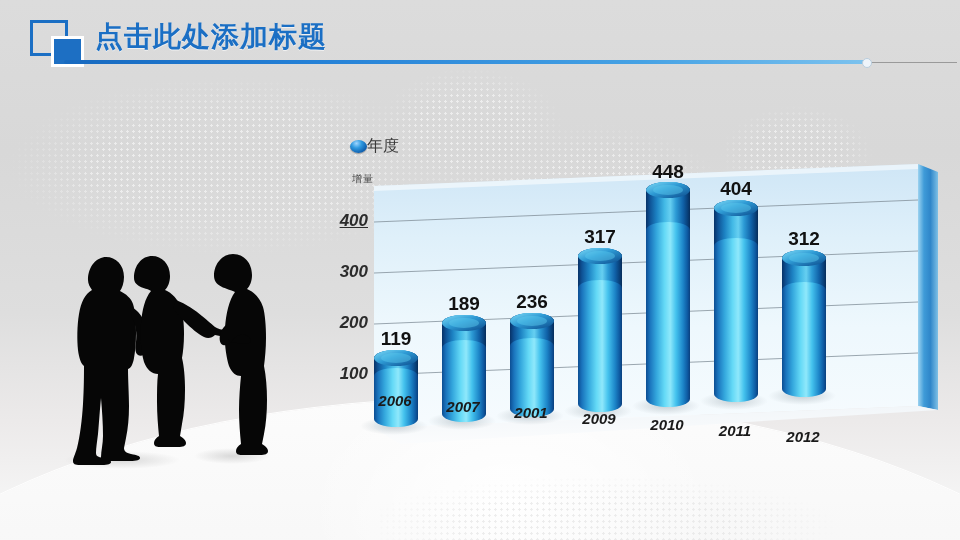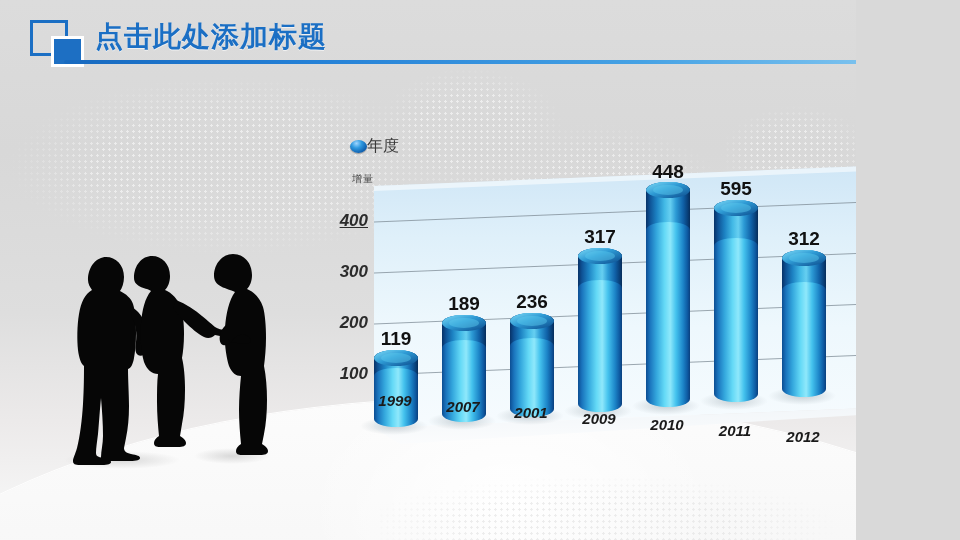--- a/index.html
+++ b/index.html
@@ -9,7 +9,7 @@
     background:#d9d9d9;
   }
   #slide{
-    position:relative;width:856px;height:540px;overflow:hidden;
+    position:relative;width:960px;height:540px;overflow:hidden;
     background:
       radial-gradient(ellipse 620px 300px at 52% 118%, #ffffff 0%, #fbfbfb 32%, rgba(250,250,250,0) 62%),
       linear-gradient(180deg,#dcdcdc 0%,#d8d8d8 28%,#dedede 58%,#eceaea 78%,#f4f4f4 92%,#fafafa 100%);

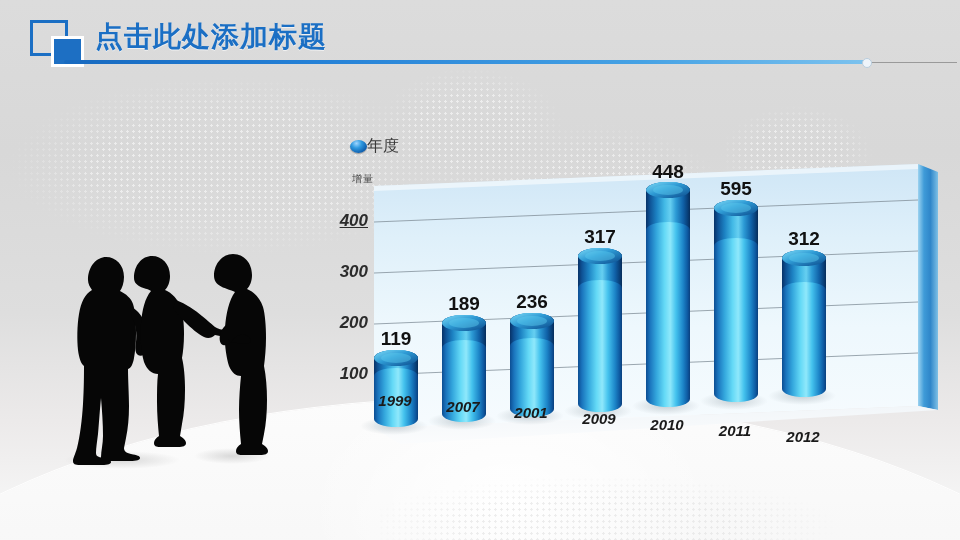--- a/index.html
+++ b/index.html
@@ -342,7 +342,7 @@
     <div class="bar-label" style="left:174px;top:163px;">236</div>
     <div class="bar-label" style="left:242px;top:98px;">317</div>
     <div class="bar-label" style="left:310px;top:33px;">448</div>
-    <div class="bar-label" style="left:378px;top:50px;">595</div>
+    <div class="bar-label" style="left:378px;top:50px;">404</div>
     <div class="bar-label" style="left:446px;top:100px;">312</div>
 
     <div class="xtick" style="left:36px;top:264px;">1999</div>

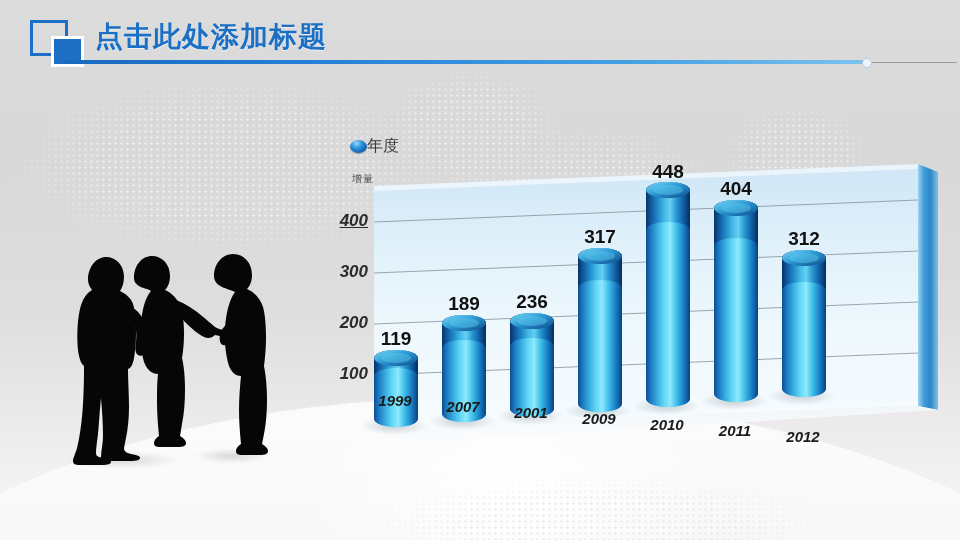--- a/index.html
+++ b/index.html
@@ -345,7 +345,7 @@
     <div class="bar-label" style="left:378px;top:50px;">404</div>
     <div class="bar-label" style="left:446px;top:100px;">312</div>
 
-    <div class="xtick" style="left:36px;top:264px;">1999</div>
+    <div class="xtick" style="left:36px;top:264px;">2006</div>
     <div class="xtick" style="left:104px;top:270px;">2007</div>
     <div class="xtick" style="left:172px;top:276px;">2001</div>
     <div class="xtick" style="left:240px;top:282px;">2009</div>

